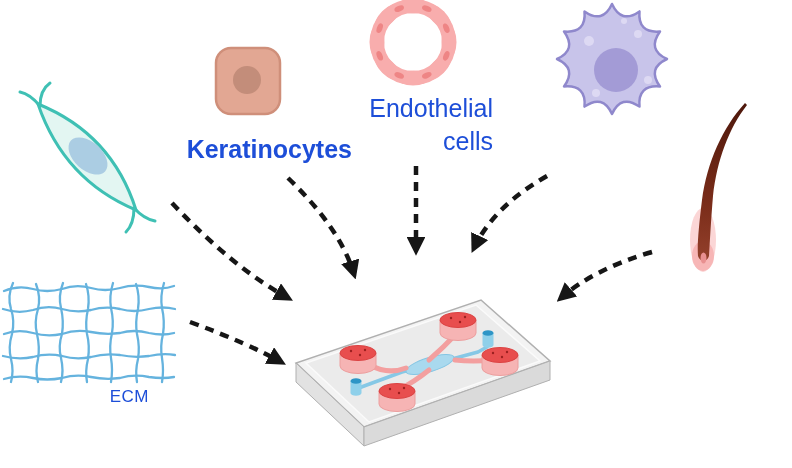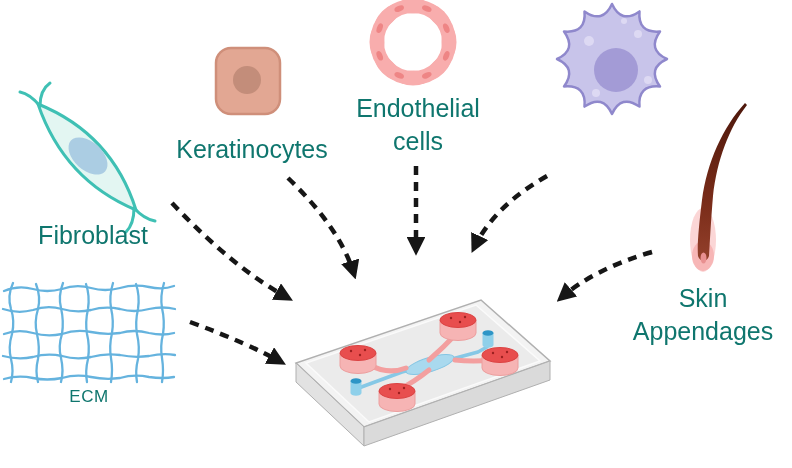--- a/index.html
+++ b/index.html
@@ -10,8 +10,8 @@
   #art{position:absolute;left:0;top:0;width:792px;height:468px;}
   .lbl{
     position:absolute;transform:translateX(-50%);
-    color:#0f766e;font-size:25px;line-height:1.32;font-weight:400;
-    text-align:center;white-space:normal;user-select:none;
+    color:#1d4ed8;font-size:25px;line-height:1.32;font-weight:400;
+    text-align:right;white-space:normal;user-select:none;
   }
   .lbl.small-caps{font-size:17px;letter-spacing:.5px;}
 </style>

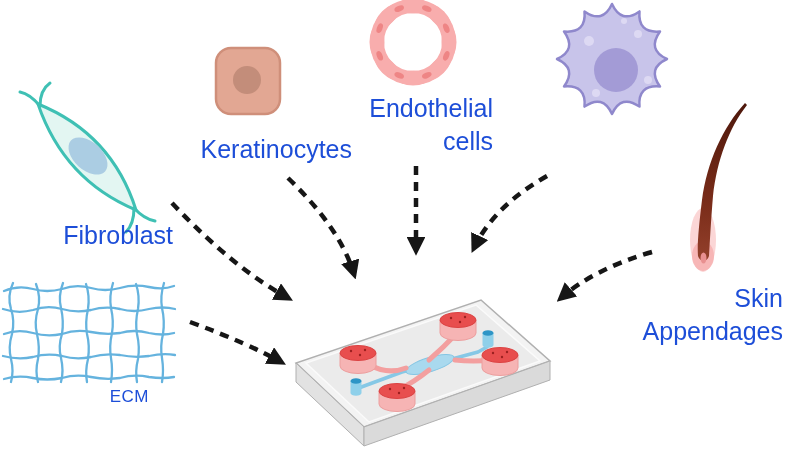--- a/index.html
+++ b/index.html
@@ -164,7 +164,7 @@
 </svg>
 
   <div class="lbl" style="left:93px;top:219px;width:160px;">Fibroblast</div>
-  <div class="lbl" style="left:252px;top:133px;width:200px;">Keratinocytes</div>
+  <div class="lbl" style="left:252px;top:133px;width:200px;font-weight:bold;">Keratinocytes</div>
   <div class="lbl" style="left:418px;top:92px;width:150px;">Endothelial cells</div>
   <div class="lbl" style="left:703px;top:282px;width:160px;">Skin Appendages</div>
   <div class="lbl small-caps" style="left:89px;top:386px;width:120px;">ECM</div>

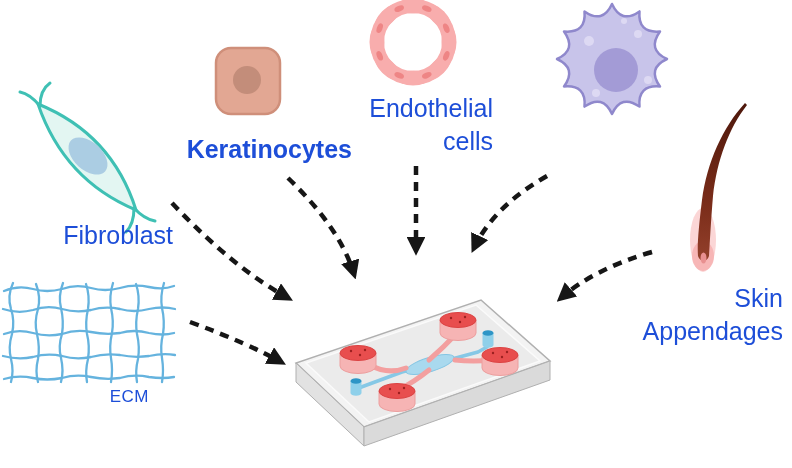--- a/index.html
+++ b/index.html
@@ -163,7 +163,6 @@
   </g>
 </svg>
 
-  <div class="lbl" style="left:93px;top:219px;width:160px;">Fibroblast</div>
   <div class="lbl" style="left:252px;top:133px;width:200px;font-weight:bold;">Keratinocytes</div>
   <div class="lbl" style="left:418px;top:92px;width:150px;">Endothelial cells</div>
   <div class="lbl" style="left:703px;top:282px;width:160px;">Skin Appendages</div>

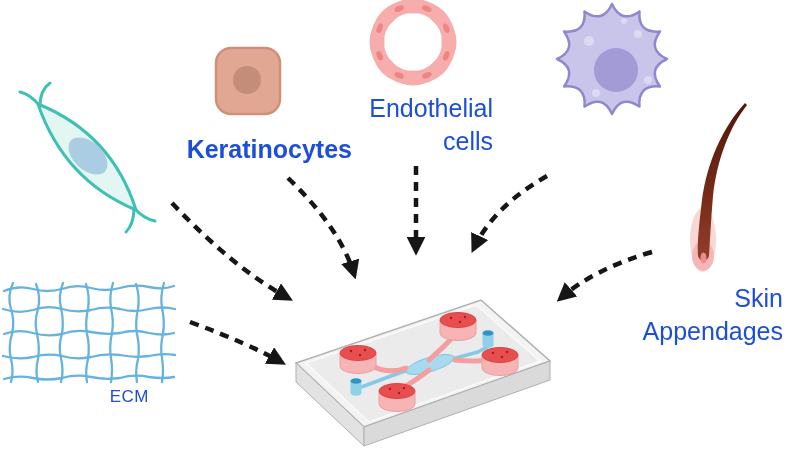--- a/index.html
+++ b/index.html
@@ -165,7 +165,6 @@
 
   <div class="lbl" style="left:252px;top:133px;width:200px;font-weight:bold;">Keratinocytes</div>
   <div class="lbl" style="left:418px;top:92px;width:150px;">Endothelial cells</div>
-  <div class="lbl" style="left:703px;top:282px;width:160px;">Skin Appendages</div>
   <div class="lbl small-caps" style="left:89px;top:386px;width:120px;">ECM</div>
 
 </div>

